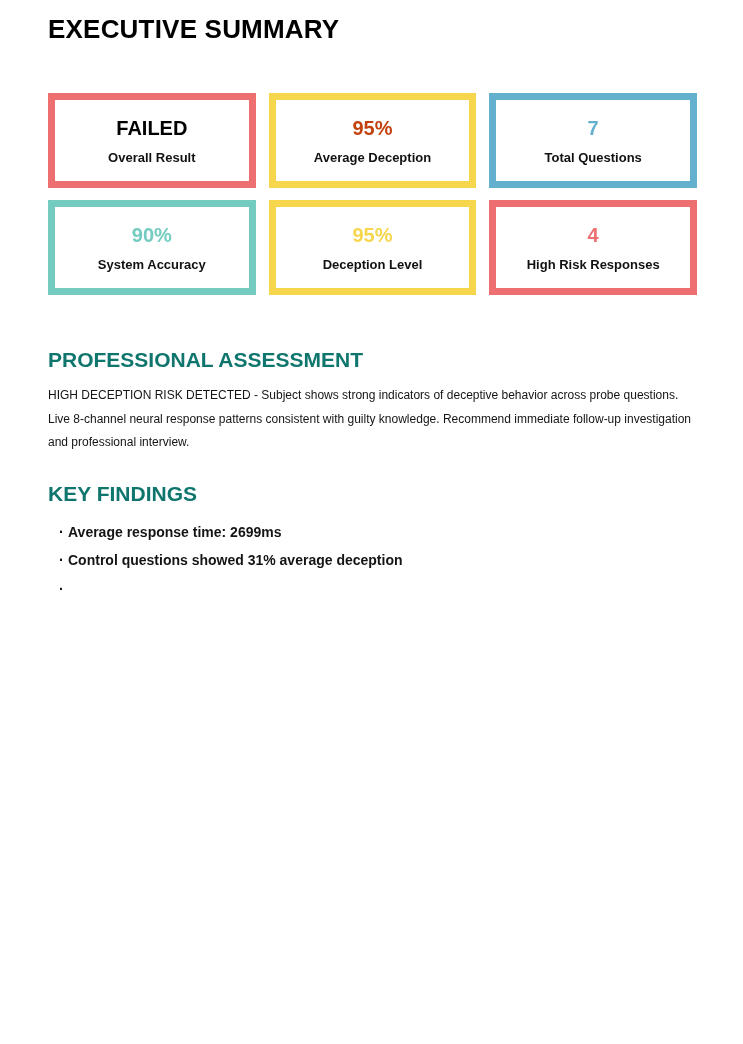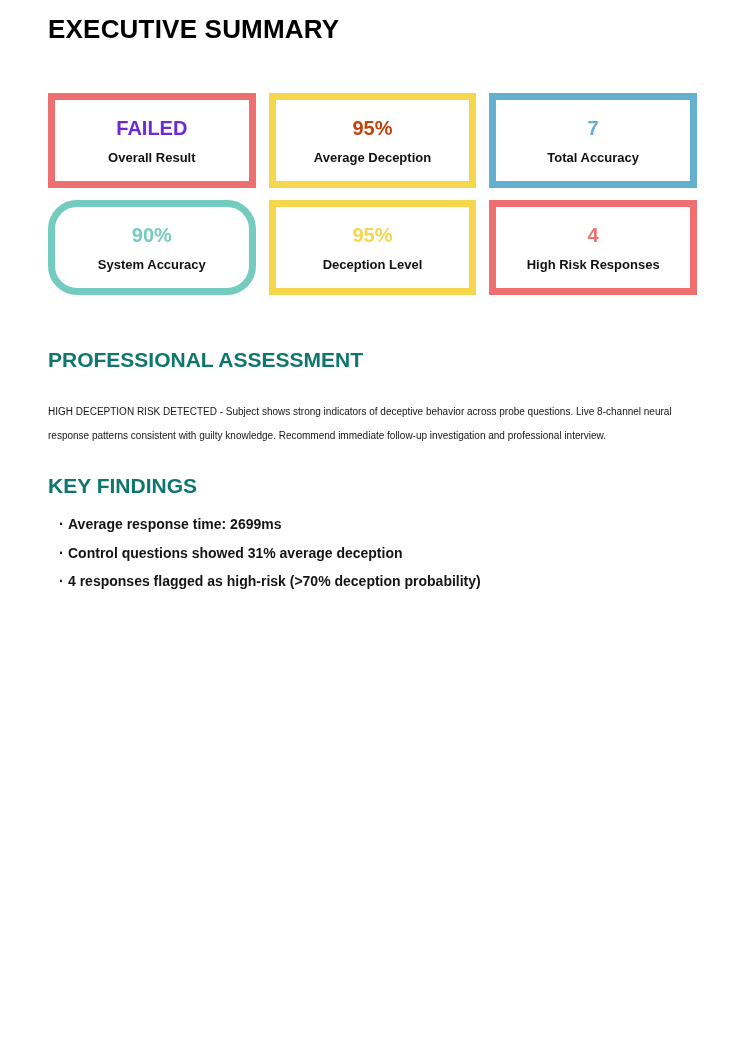--- a/index.html
+++ b/index.html
@@ -112,7 +112,7 @@
     <div class="cards">
 
       <div class="card" style="border-color: rgb(237, 111, 111);">
-        <div class="card-value" style="color: #6d28d9;">FAILED</div>
+        <div class="card-value" style="color: #000000;">FAILED</div>
         <div class="card-label">Overall Result</div>
       </div>
 

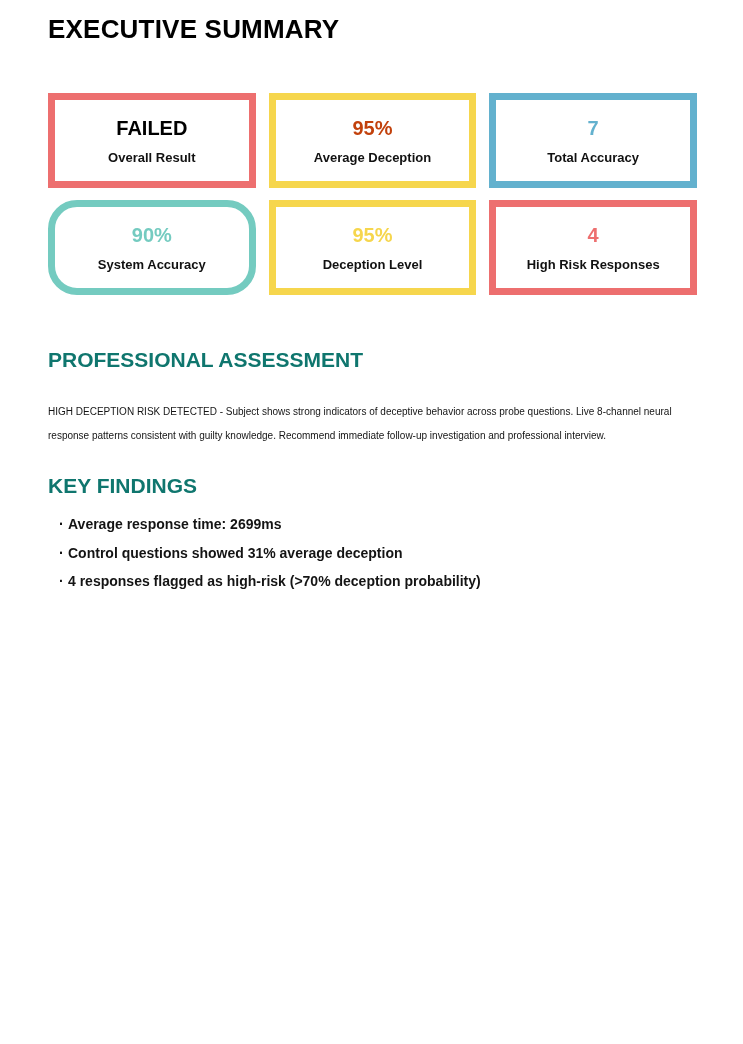--- a/index.html
+++ b/index.html
@@ -123,7 +123,7 @@
 
       <div class="card" style="border-color: rgb(99, 177, 206);">
         <div class="card-value" style="color: rgb(99, 177, 206);">7</div>
-        <div class="card-label">Total Accuracy</div>
+        <div class="card-label">Total Questions</div>
       </div>
 
       <div class="card" style="border-color: rgb(116, 203, 192); border-radius: 29px;">

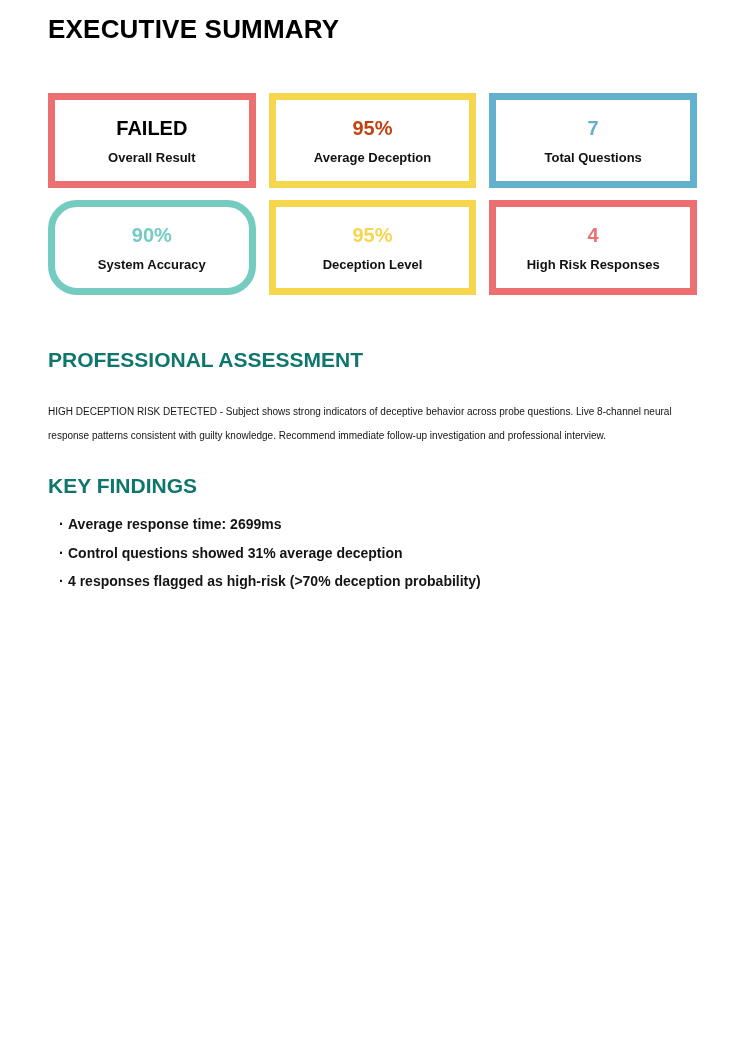--- a/index.html
+++ b/index.html
@@ -126,7 +126,7 @@
         <div class="card-label">Total Questions</div>
       </div>
 
-      <div class="card" style="border-color: rgb(116, 203, 192); border-radius: 29px;">
+      <div class="card" style="border-color: rgb(116, 203, 192);">
         <div class="card-value" style="color: rgb(116, 203, 192);">90%</div>
         <div class="card-label">System Accuracy</div>
       </div>

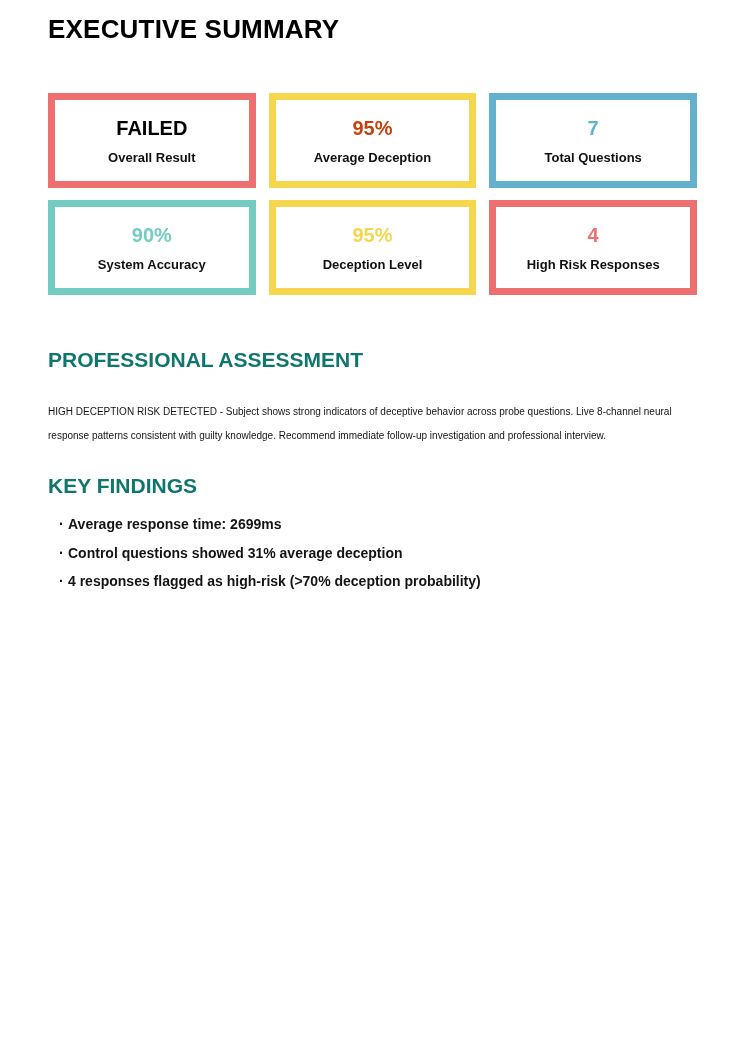--- a/index.html
+++ b/index.html
@@ -64,8 +64,8 @@
   h2.section-heading.findings { margin-top: 26px; }
 
   p.assessment-body {
-    margin: 28px 0 0;
-    font-size: 10px;
+    margin: 12px 0 0;
+    font-size: 12px;
     line-height: 23.5px;
     font-weight: 400;
     color: #141414;

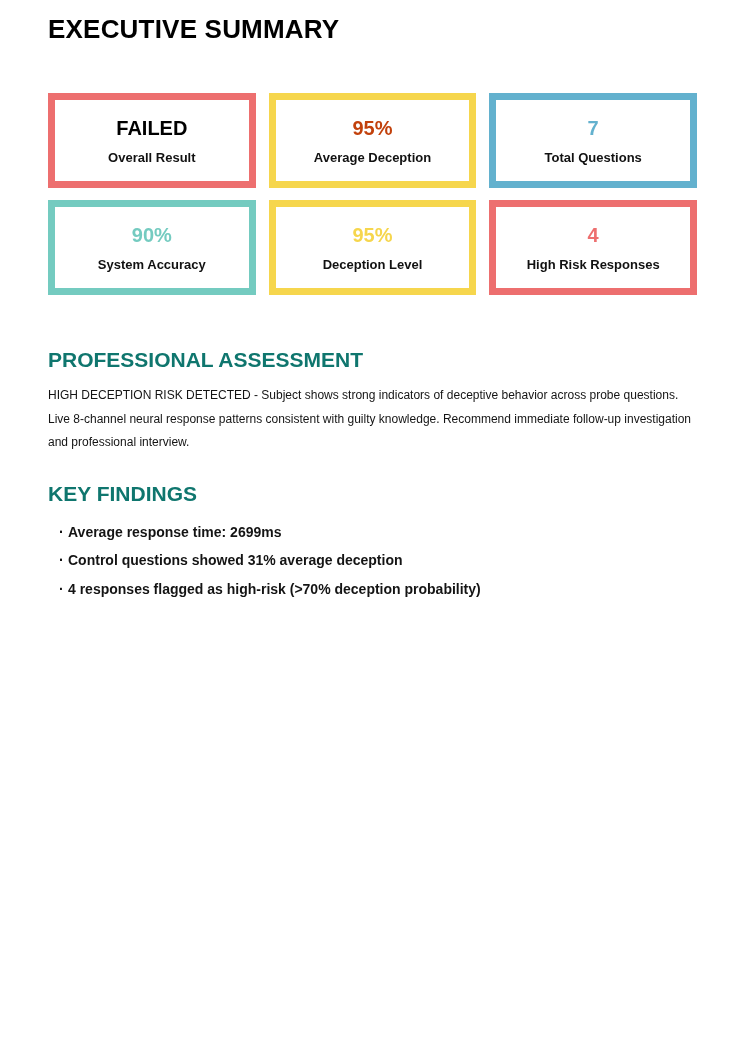--- a/index.html
+++ b/index.html
@@ -164,7 +164,6 @@
       </li>
       <li>
         <span class="bullet">·</span>
-        <span>4 responses flagged as high-risk (&gt;70% deception probability)</span>
       </li>
     </ul>
 

